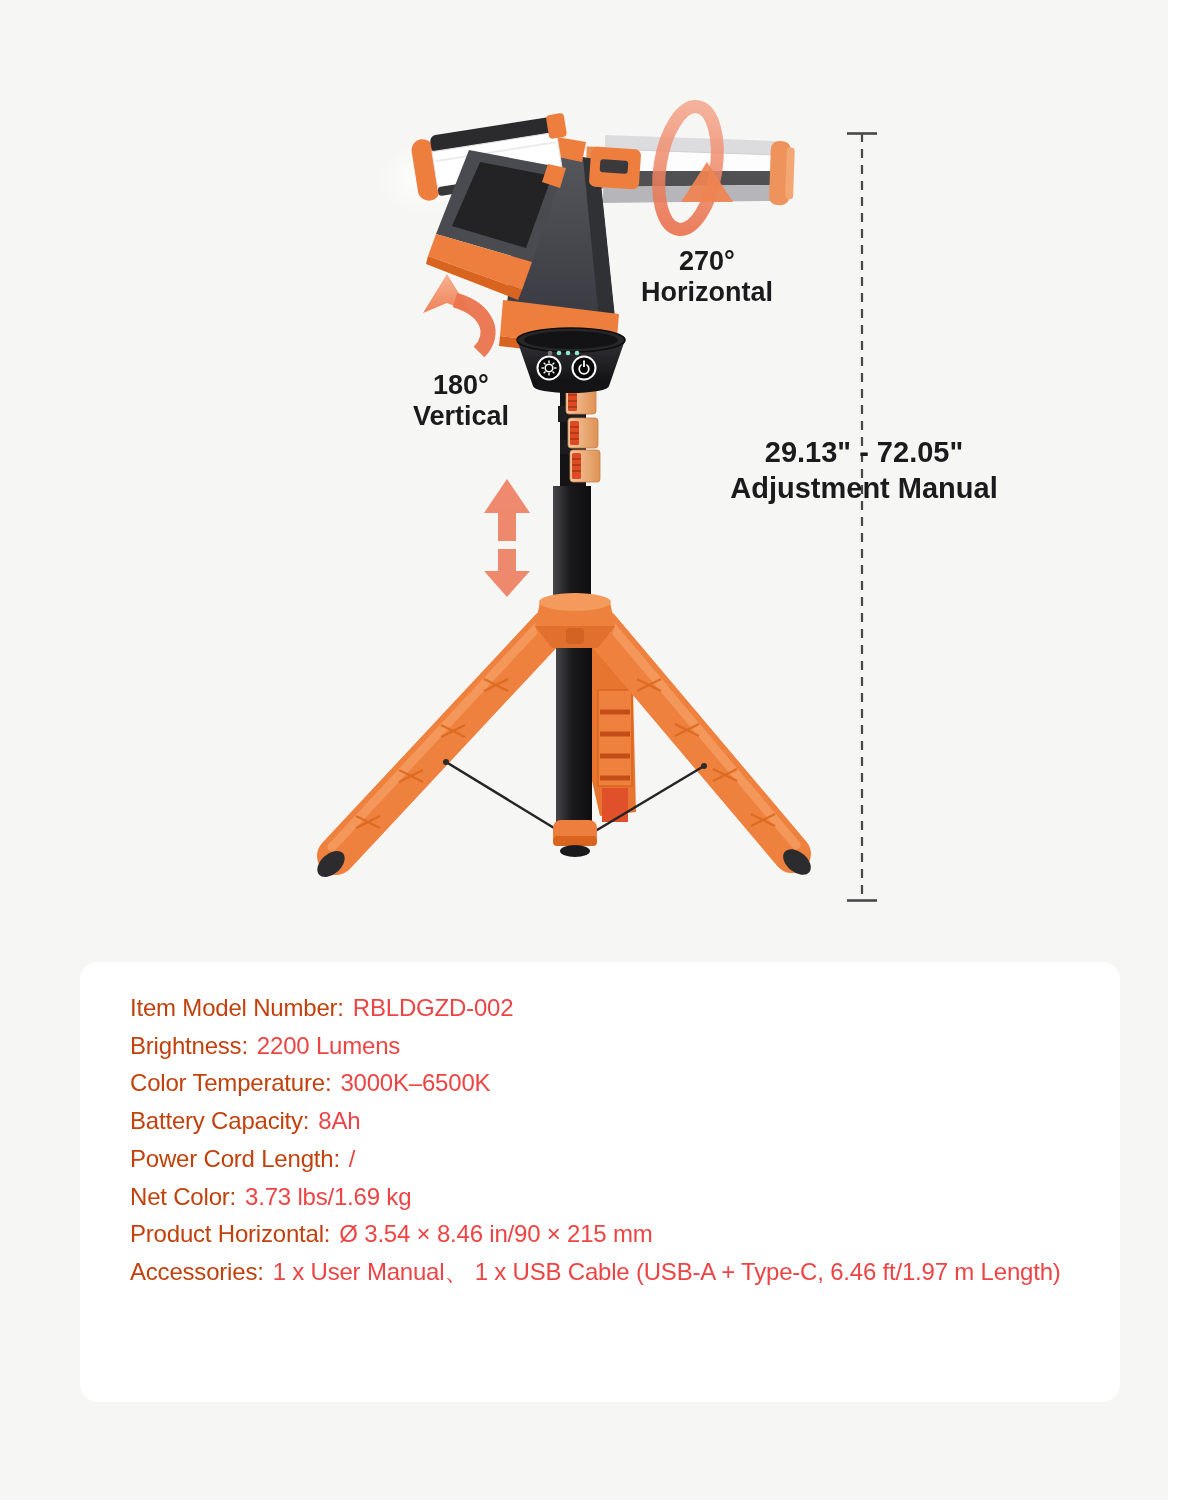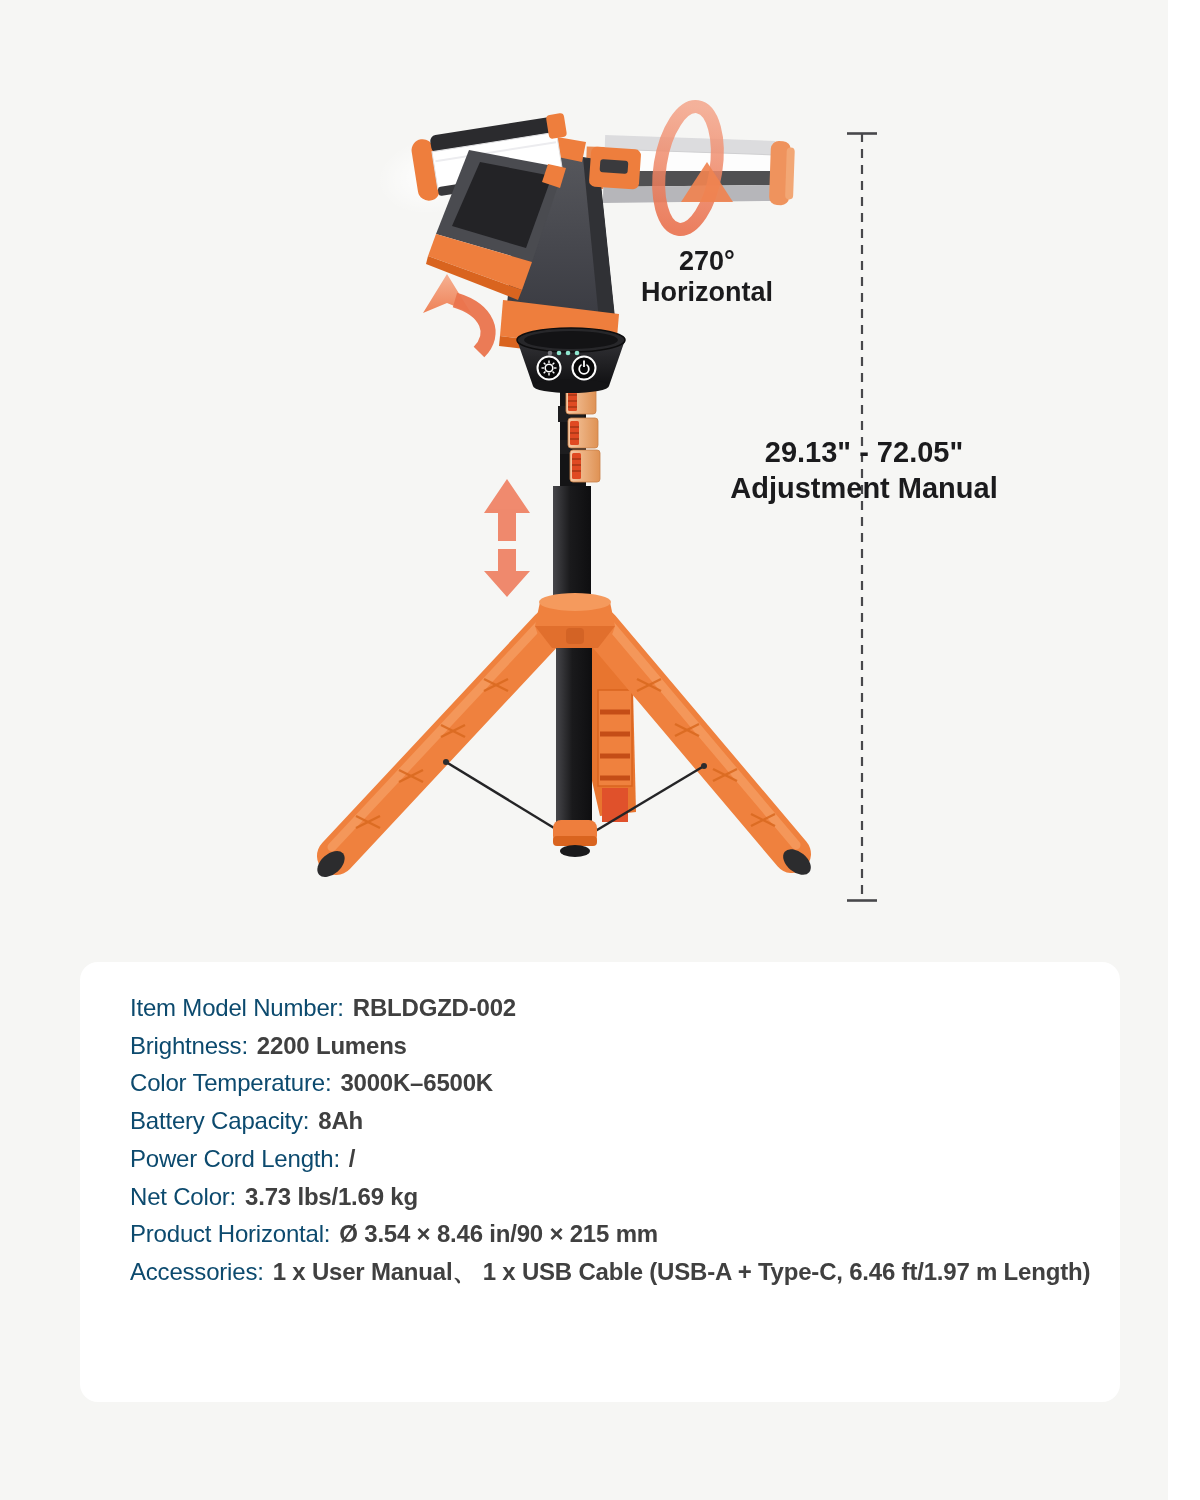--- a/index.html
+++ b/index.html
@@ -268,6 +268,10 @@
     <span class="line">Horizontal</span>
   </div>
 
+  <div class="annotation ann-180">
+    <span class="line">180°</span>
+    <span class="line">Vertical</span>
+  </div>
 
   <div class="annotation ann-range">
     <span class="line">29.13" - 72.05"</span>

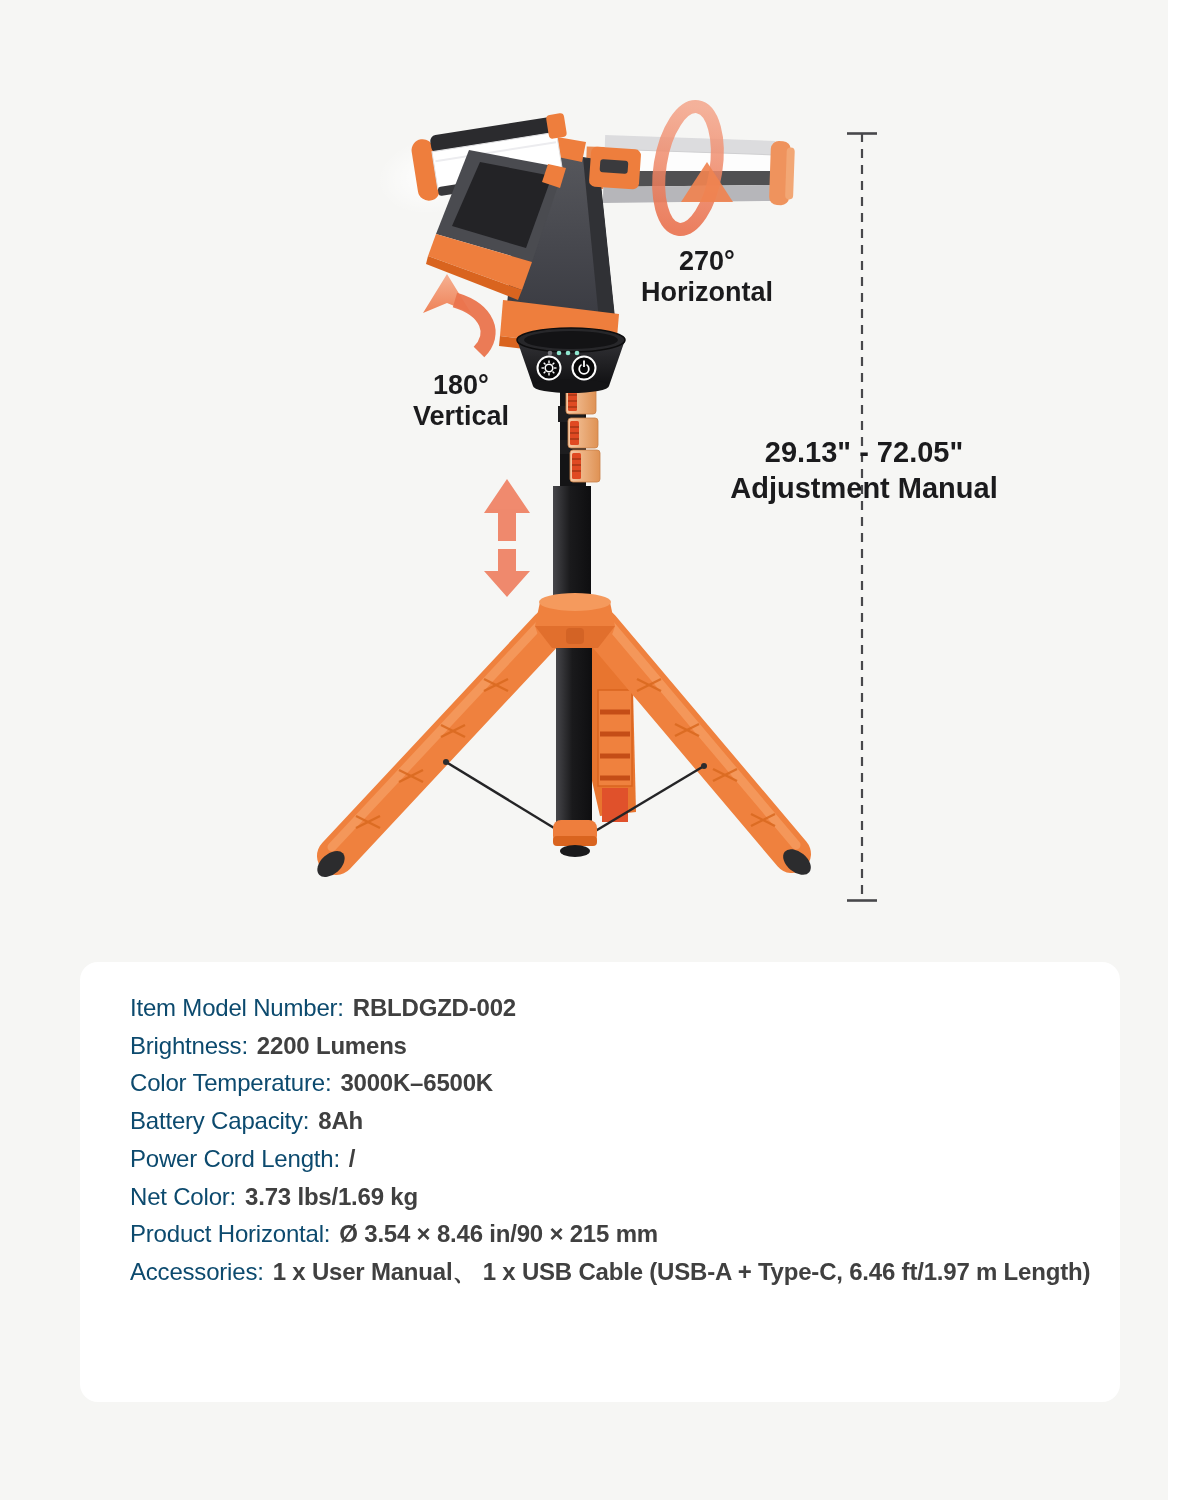--- a/index.html
+++ b/index.html
@@ -36,7 +36,7 @@
     letter-spacing:-0.2px;
     white-space:nowrap;
   }
-  .spec-label{color:#0c4a6e;font-weight:400;}
+  .spec-label{color:#c2410c;font-weight:400;}
   .spec-value{color:#404040;font-weight:700;margin-left:9px;}
 </style>
 </head>

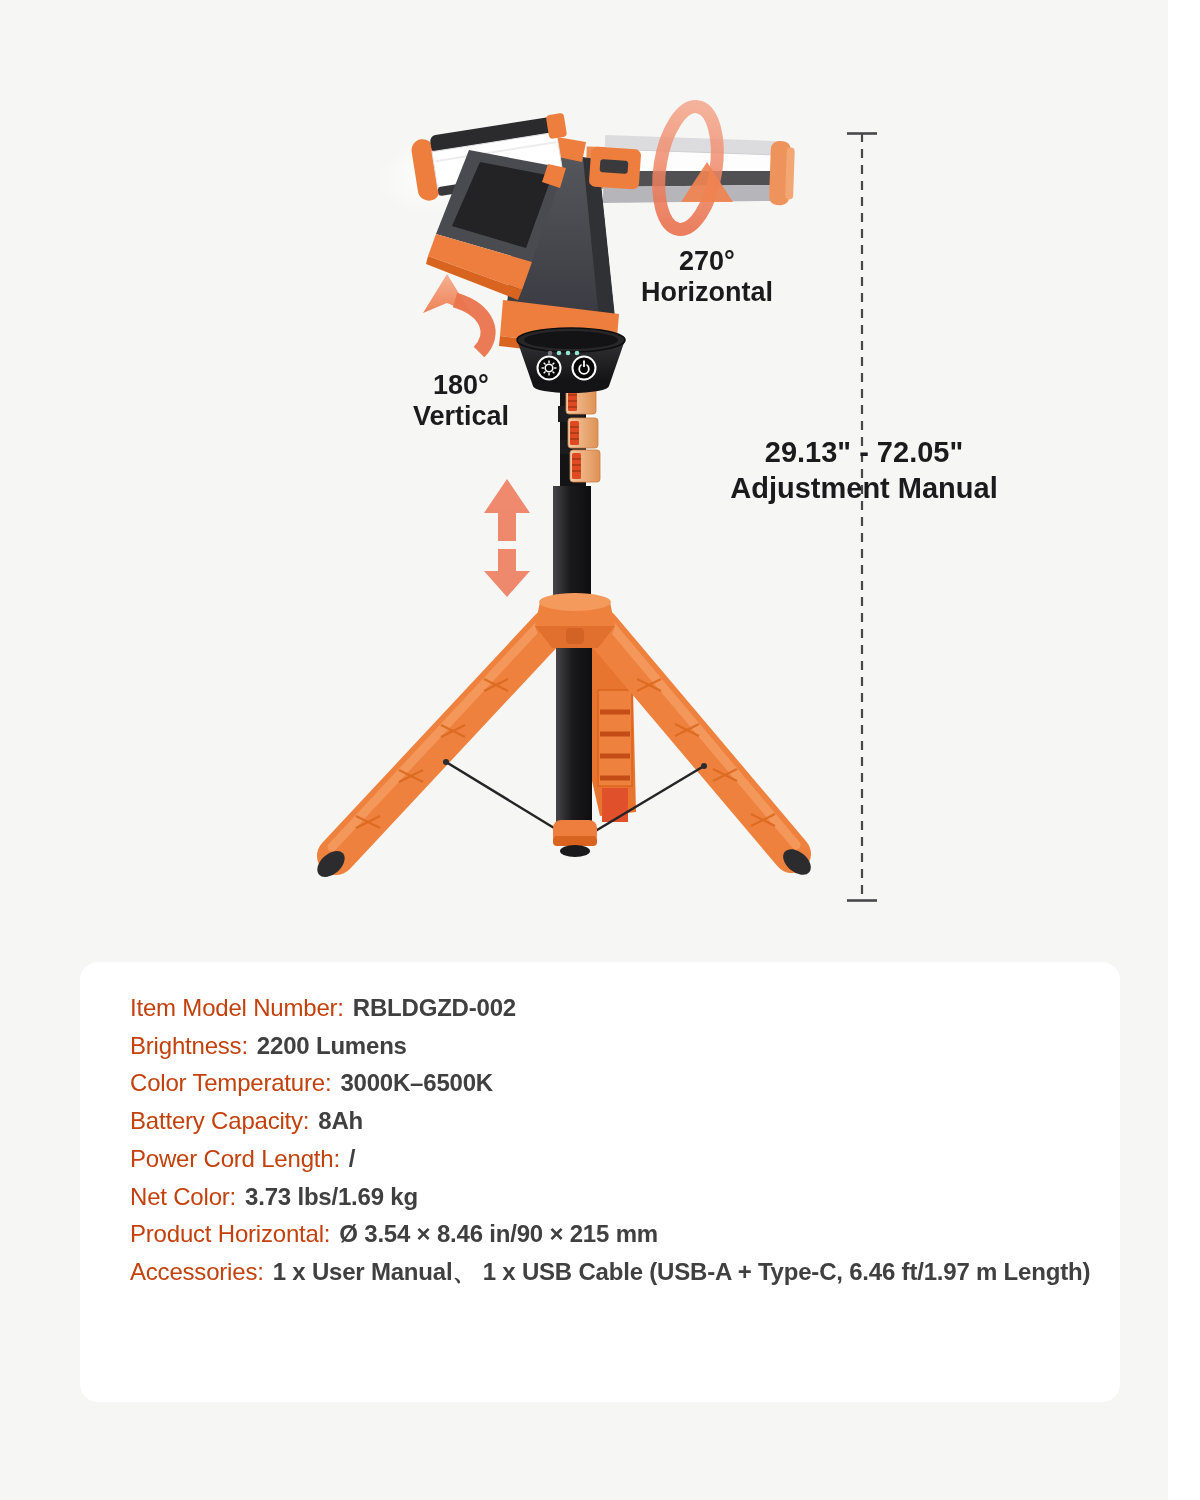--- a/index.html
+++ b/index.html
@@ -37,7 +37,7 @@
     white-space:nowrap;
   }
   .spec-label{color:#c2410c;font-weight:400;}
-  .spec-value{color:#404040;font-weight:700;margin-left:9px;}
+  .spec-value{color:#ef4444;font-weight:400;margin-left:9px;}
 </style>
 </head>
 <body>

